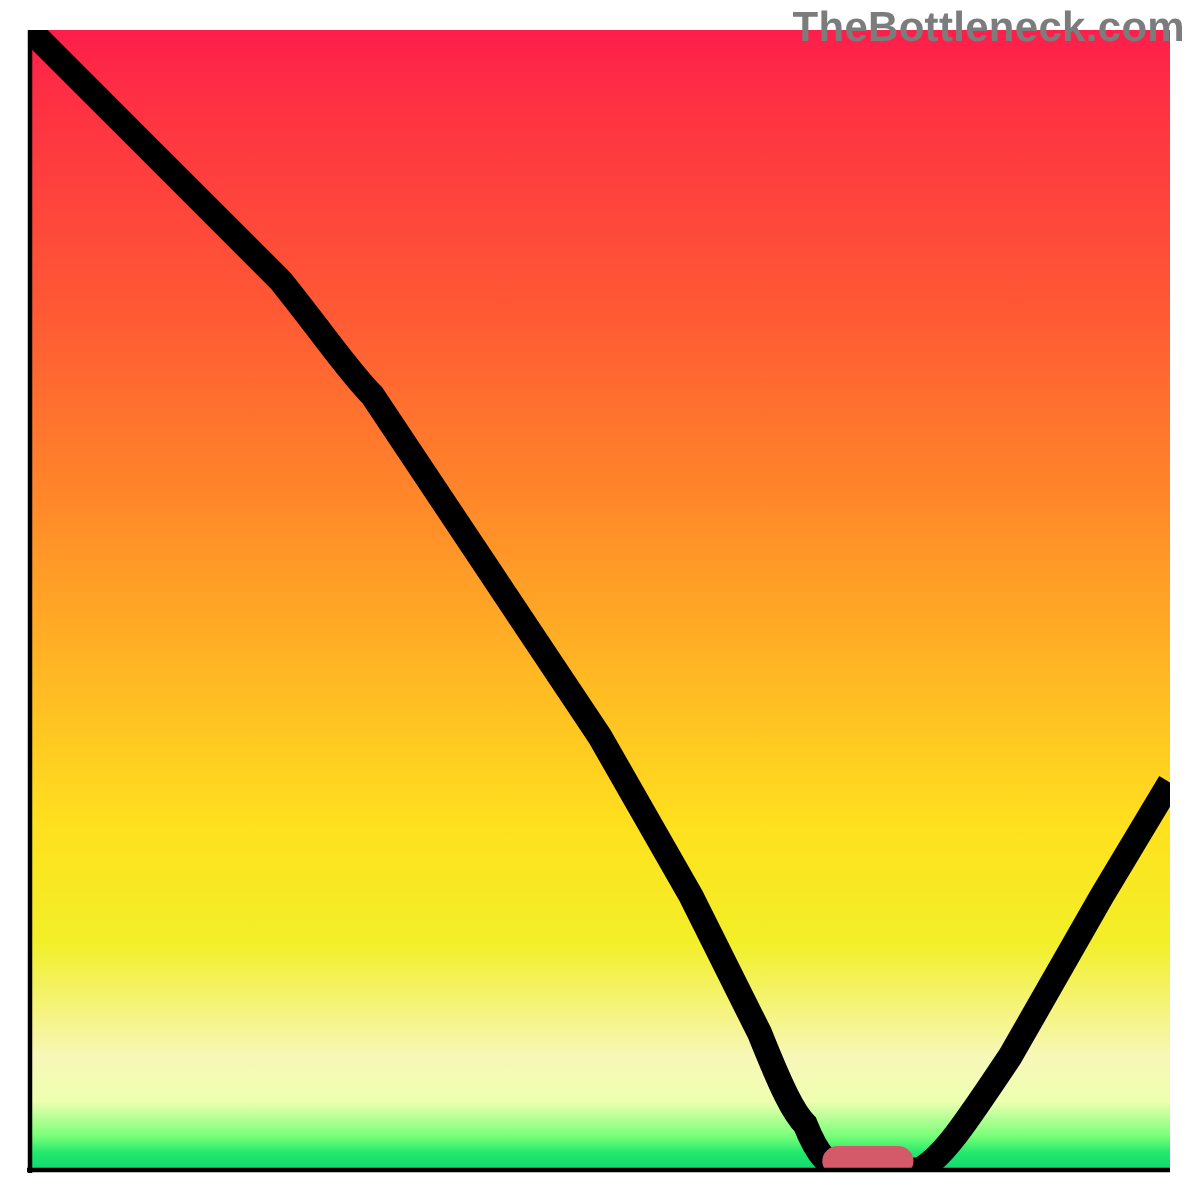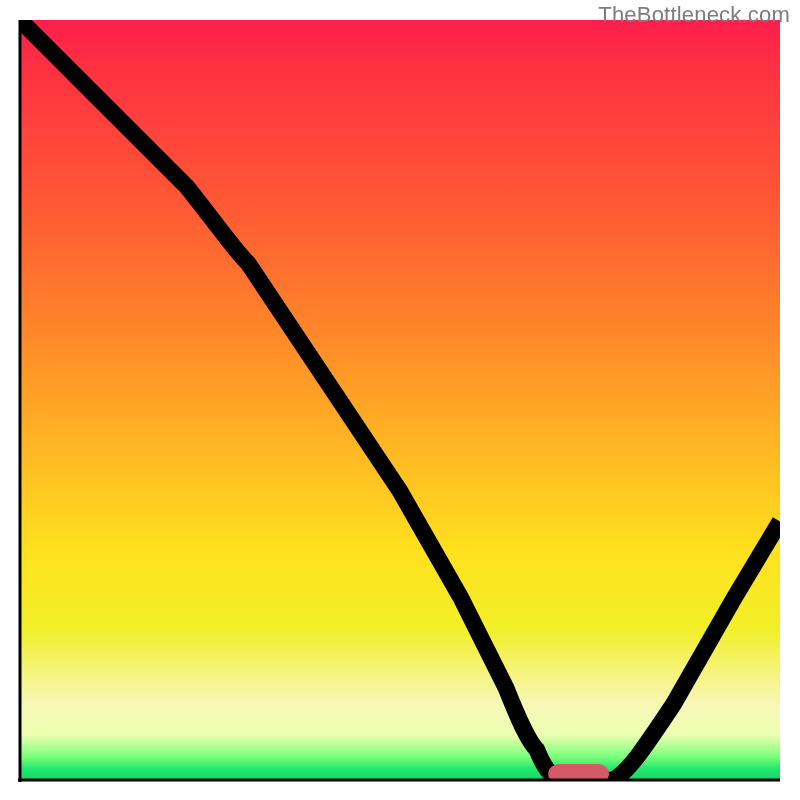--- a/index.html
+++ b/index.html
@@ -20,8 +20,8 @@
     position: absolute;
     top: 2px;
     right: 10px;
-    font-size: 22px;
-    font-weight: normal;
+    font-size: 28px;
+    font-weight: bold;
     color: #7c7c7c;
     z-index: 10;
     letter-spacing: 0.2px;

